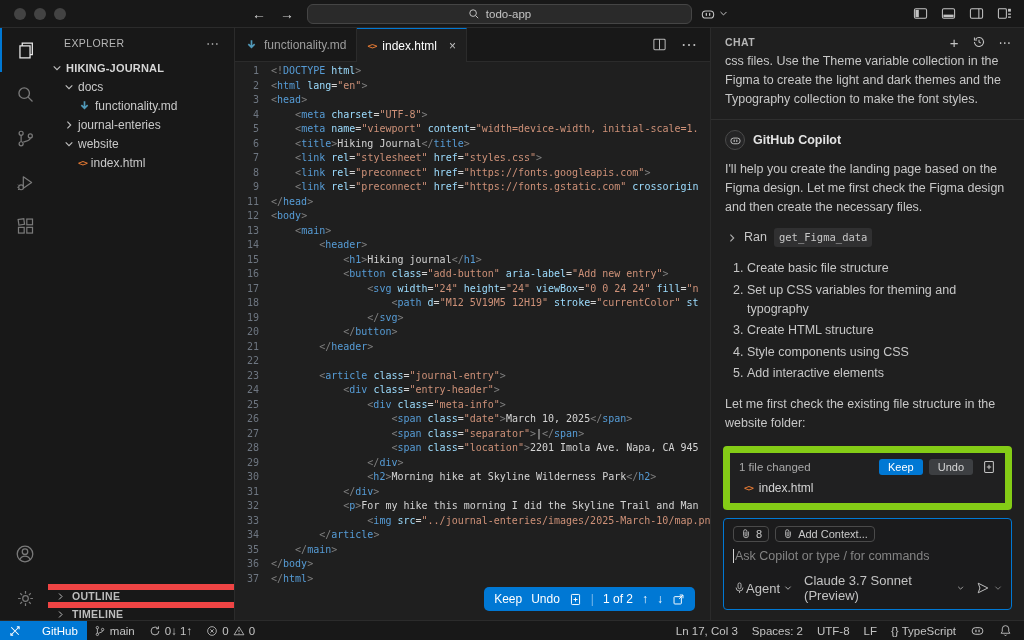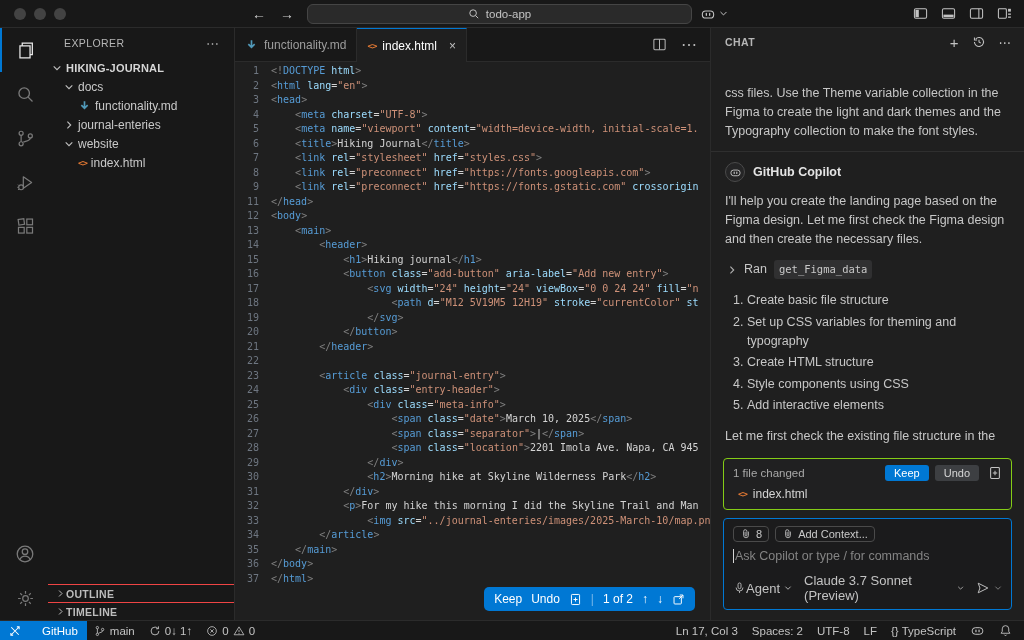--- a/index.html
+++ b/index.html
@@ -74,7 +74,7 @@
   .chat-header { height:28px; flex:0 0 28px; display:flex; align-items:center; justify-content:space-between; padding:0 12px 0 14px; }
   .chat-title { font-size:10.5px; letter-spacing:0.4px; color:#b6b6b6; font-weight:bold; }
   .chat-hicons { display:flex; gap:13px; align-items:center; color:#c3c3c3; }
-  .chat-body { flex:1; overflow:hidden; padding:0 14px; line-height:1.52; color:#c7c7c7;margin-top:32px; }
+  .chat-body { flex:1; overflow:hidden; padding:0 14px; line-height:1.52; color:#c7c7c7; }
   .chat-body p { margin-bottom:10px; }
   .user-msg { margin-top:-4px; }
   .chat-divider { border-top:1px solid #2f2f2f; margin:10px -14px 10px; }

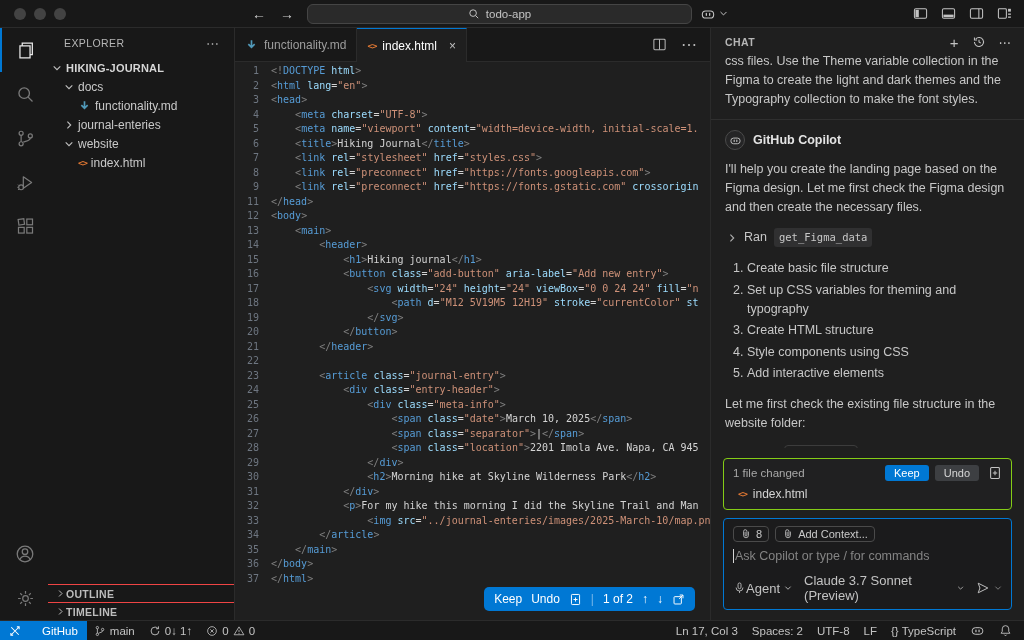--- a/index.html
+++ b/index.html
@@ -91,7 +91,7 @@
     padding:1px 7px; font-size:12px; color:#d4d4d4; background:#1f1f1f; }
 
   .chat-bottom { flex:0 0 auto; padding:10px 12px 10px; }
-  .changes-card { border:1px solid #84cc16; border-radius:4px; background:#202021; margin-bottom:8px; }
+  .changes-card { border:7px solid #84cc16; border-radius:4px; background:#202021; margin-bottom:8px; }
   .cc-row1 { display:flex; align-items:center; padding:6px 9px 2px; gap:6px; }
   .cc-summary { color:#a8a8a8; font-size:11.5px; flex:1; }
   .btn-keep { background:#0078d4; color:#fff; border:none; border-radius:3px; font-size:11px; padding:2px 9px; font-family:inherit; }

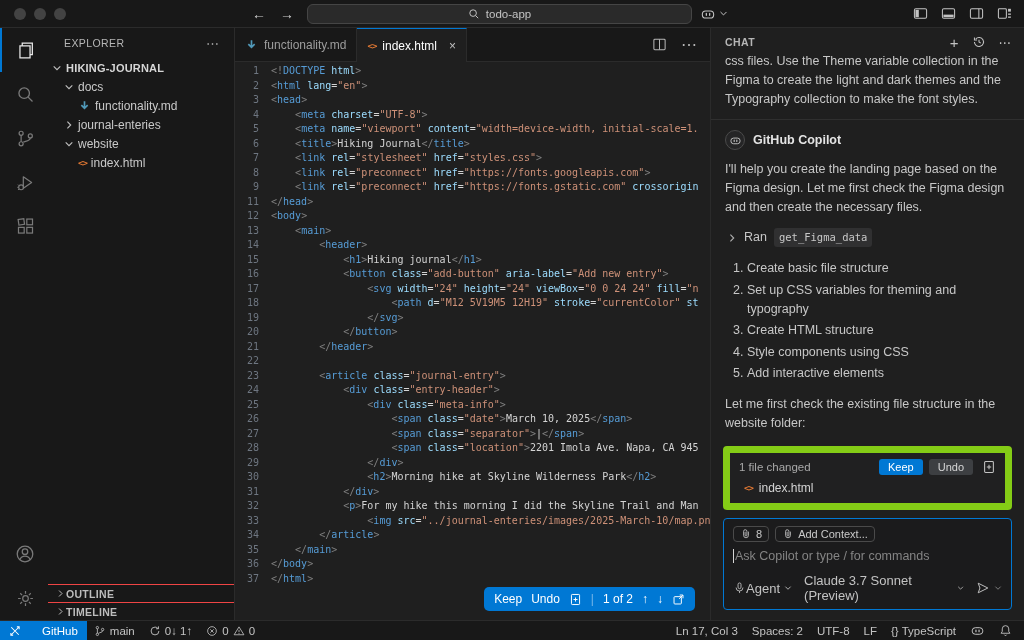--- a/index.html
+++ b/index.html
@@ -45,7 +45,7 @@
   .ticon-md { color:#519aba; display:flex; }
   .ticon-html { color:#e37933; font-family:"DejaVu Sans Mono", monospace; font-size:9px; font-weight:bold; letter-spacing:-1px; }
   .sb-bottom { margin-top:auto; }
-  .sb-sec { height:18px; border-top:1px solid #ef4444; display:flex; align-items:center; gap:1px;
+  .sb-sec { height:18px; border-top:6px solid #ef4444; display:flex; align-items:center; gap:7px;
     padding-left:8px; font-size:10.5px; font-weight:bold; color:#bdbdbd; letter-spacing:0.3px; }
 
   

